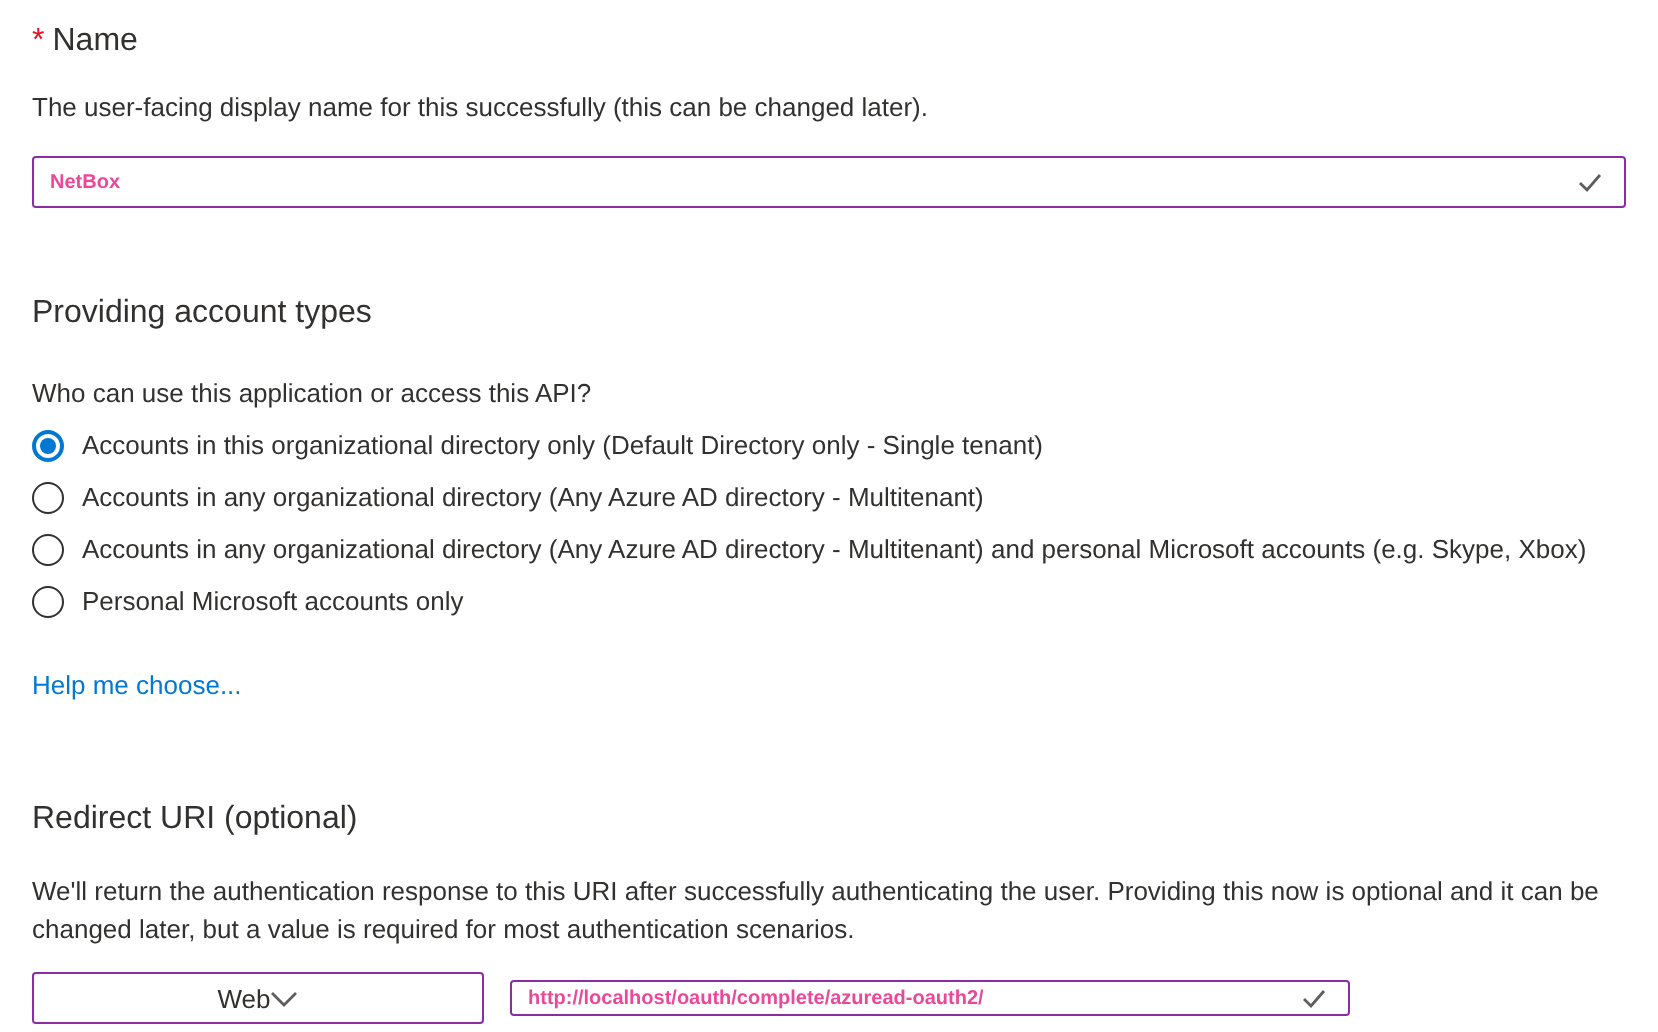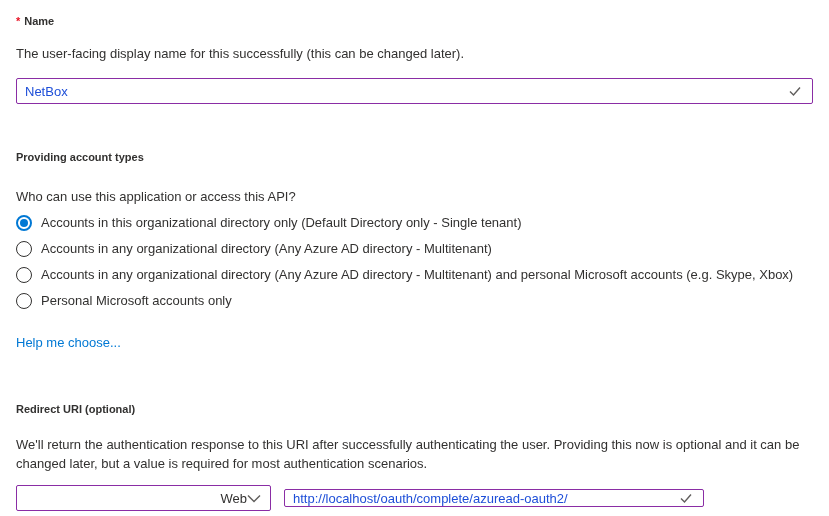--- a/index.html
+++ b/index.html
@@ -12,8 +12,8 @@
   .page { padding: 0 16px; width: 829px; }
 
   .section-title {
-    font-size: 11px;
-    font-weight: 700;
+    font-size: 16px;
+    font-weight: 400;
     line-height: 20px;
     color: #323130;
   }

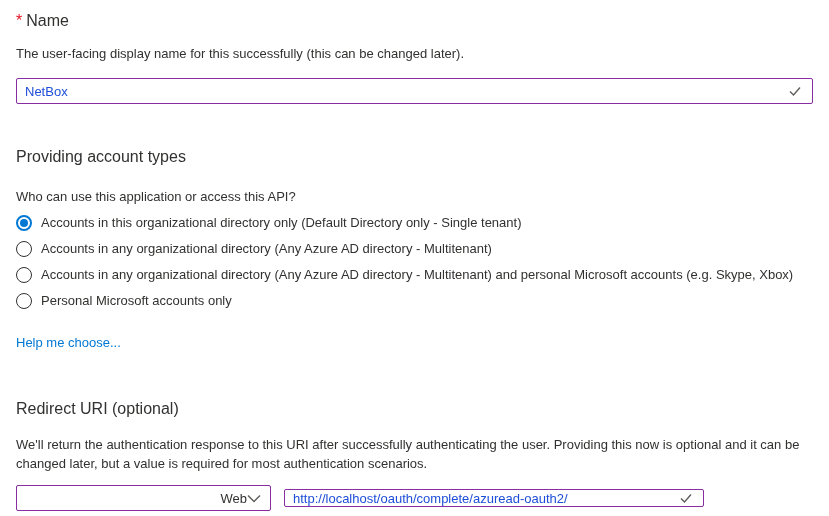--- a/index.html
+++ b/index.html
@@ -44,10 +44,11 @@
     outline: none;
     background: transparent;
     font-family: "Liberation Sans", sans-serif;
-    font-size: 13px;
-    color: #1d4ed8;
+    font-size: 10px;
+    color: #ec4899;
     padding: 0 8px;
     height: 100%;
+    font-weight: bold;
   }
   .valid-check {
     flex: 0 0 auto;

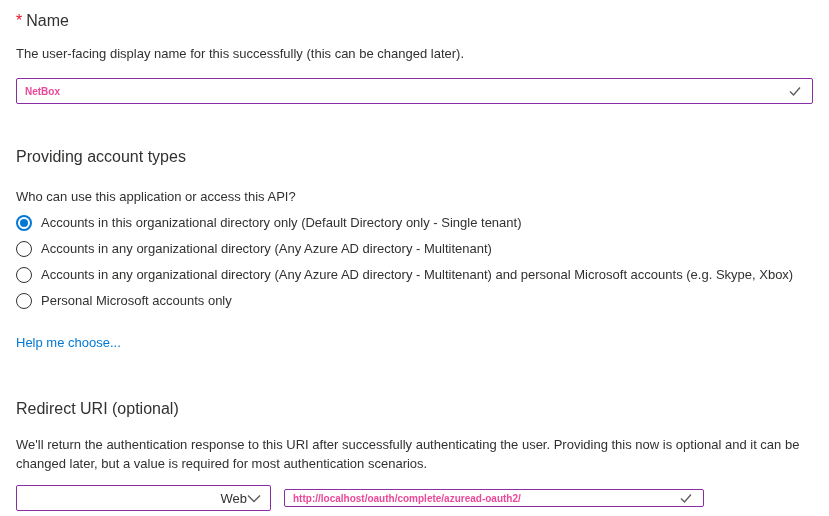--- a/index.html
+++ b/index.html
@@ -107,14 +107,14 @@
     align-items: center;
   }
   .dropdown {
-    width: 255px;
+    width: 226px;
     height: 26px;
     border: 1px solid #8a2da5;
     border-radius: 2px;
     background: #fff;
     display: flex;
     align-items: center;
-    justify-content: flex-end;
+    justify-content: center;
     padding: 0 9px;
     cursor: pointer;
     flex: 0 0 auto;

